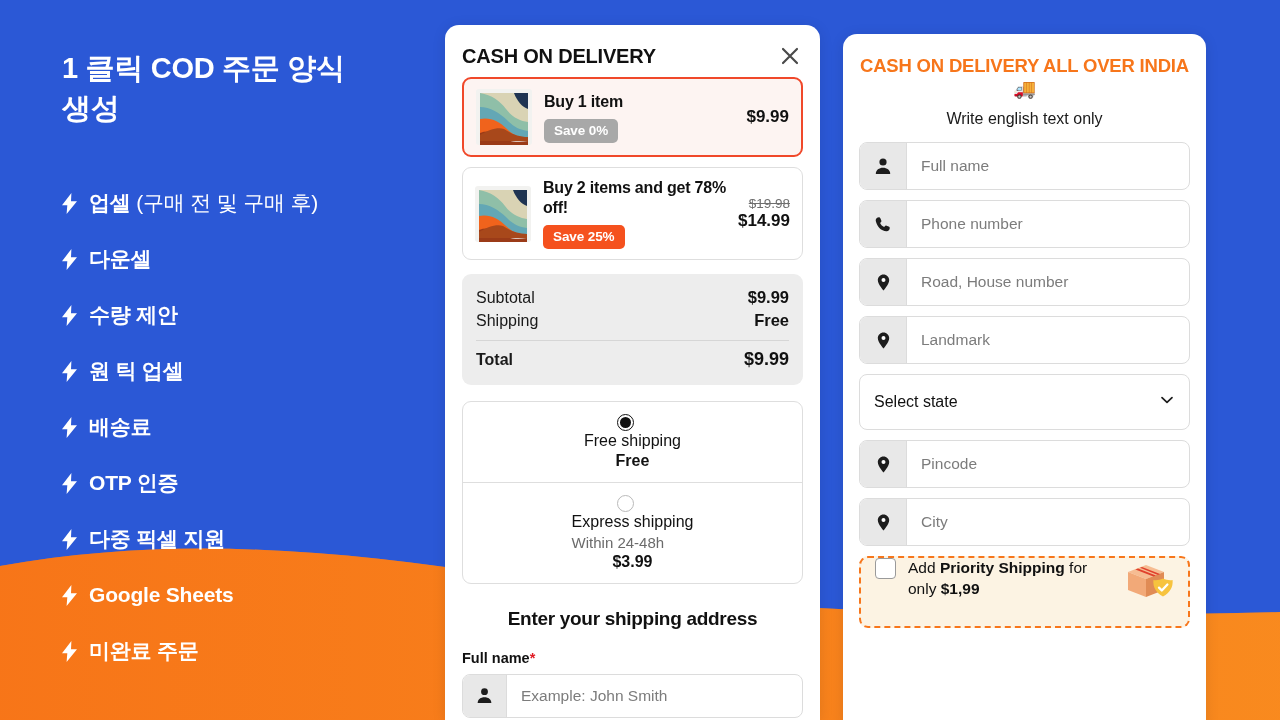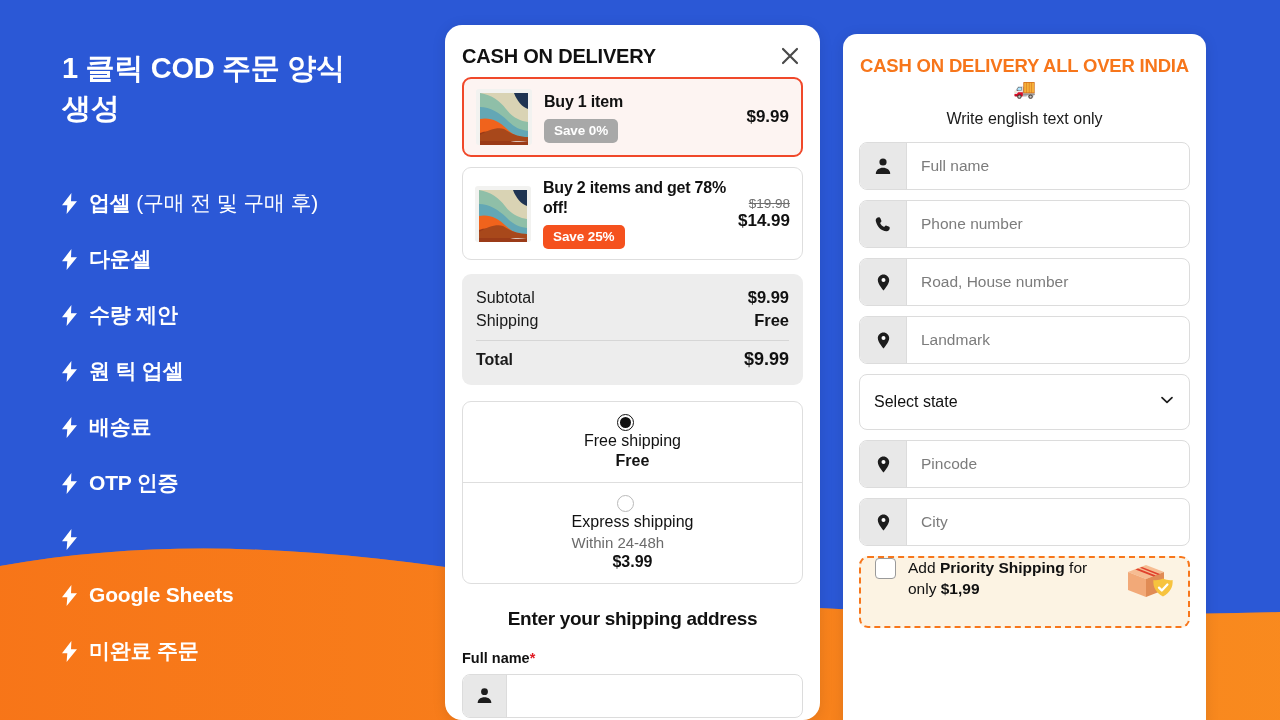--- a/index.html
+++ b/index.html
@@ -68,7 +68,6 @@
   #checkout-panel {
     left: 445px; top: 25px; width: 375px; height: 695px;
     padding: 0 17px;
-    border-radius: 17px;
   }
   #checkout-header {
     display: flex; align-items: center; justify-content: space-between;

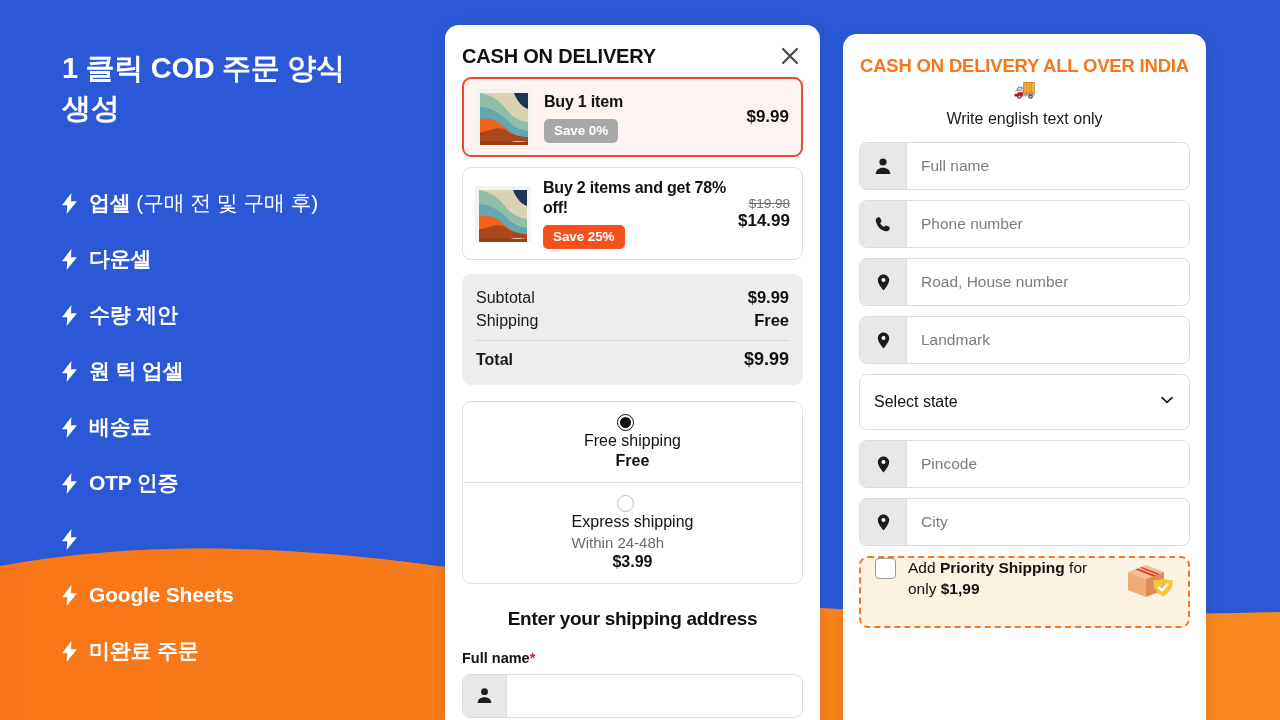--- a/index.html
+++ b/index.html
@@ -341,6 +341,7 @@
         <svg class="bolt" viewBox="0 0 15 21">
             <path d="M9.4 0 0 12.2h5.3L4.6 21 15 8.2H9Z" fill="#fff"></path>
           </svg>
+        <span class="promo-label"><span>다중 픽셀 지원</span><span class="sub"></span></span>
       </div>
 
       <div class="promo-item">

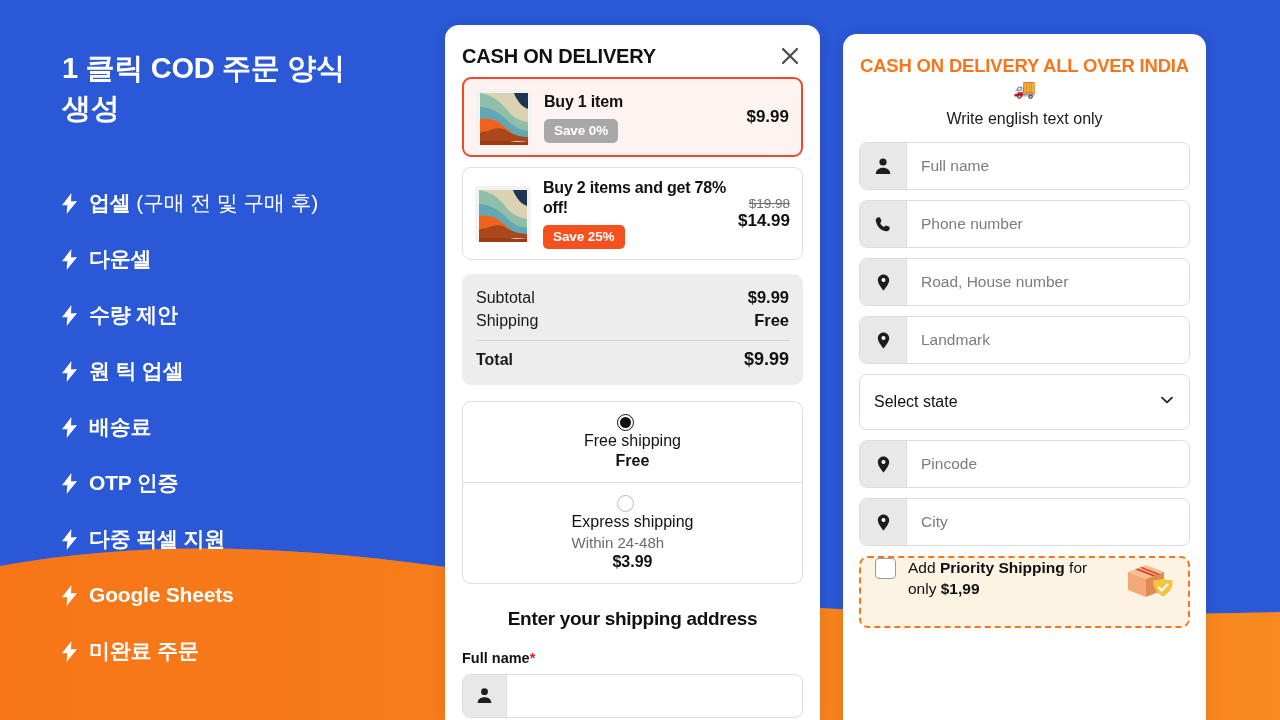--- a/index.html
+++ b/index.html
@@ -463,6 +463,7 @@
             <path d="M2.8 18c0-4 3.3-6.2 7.2-6.2S17.2 14 17.2 18z" fill="#1D1D1D"></path>
           </svg>
       </span>
+      <input class="field-input" type="text" placeholder="Example: John Smith" style="">
     </div>
   </div>
 

